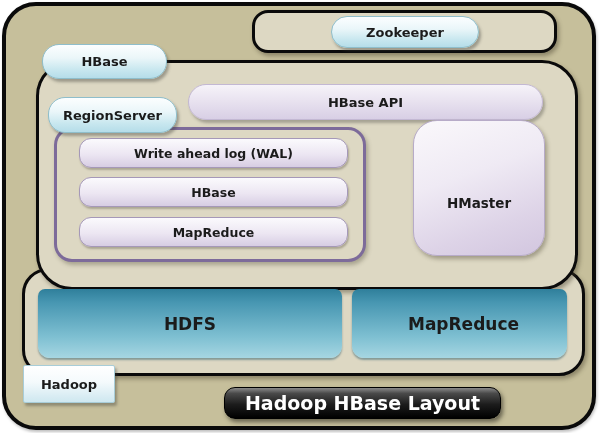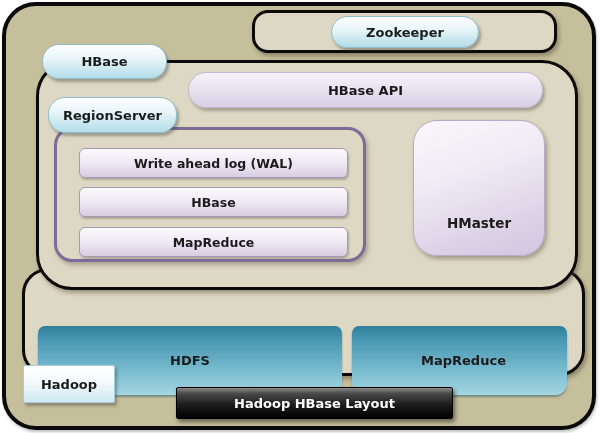--- a/index.html
+++ b/index.html
@@ -67,6 +67,7 @@
     border-radius: 18px;
     box-shadow: 2px 3px 3px rgba(60,60,55,0.35);
     font-size: 13px;
+    margin-top: 12px;
   }
   
   .bar-lavender {

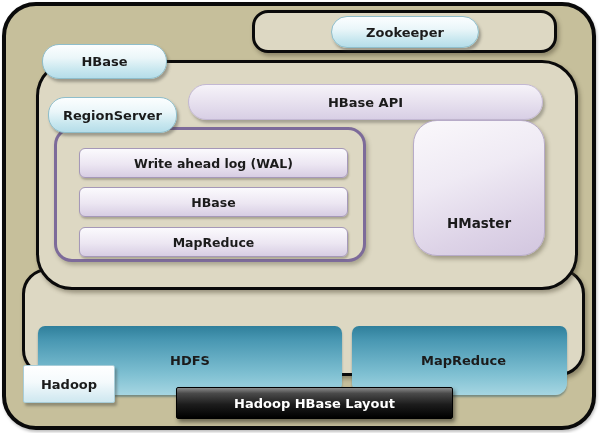--- a/index.html
+++ b/index.html
@@ -73,10 +73,9 @@
   .bar-lavender {
     background: linear-gradient(180deg, #fbfafd 0%, #ece6f2 55%, #d7cde3 100%);
     border: 1px solid #a598b8;
-    border-radius: 6px;
+    border-radius: 12px;
     box-shadow: 1px 2px 2px rgba(80,75,60,0.35);
     font-size: 12.5px;
-    margin-top: 10px;
   }
   
   .box-lavender {

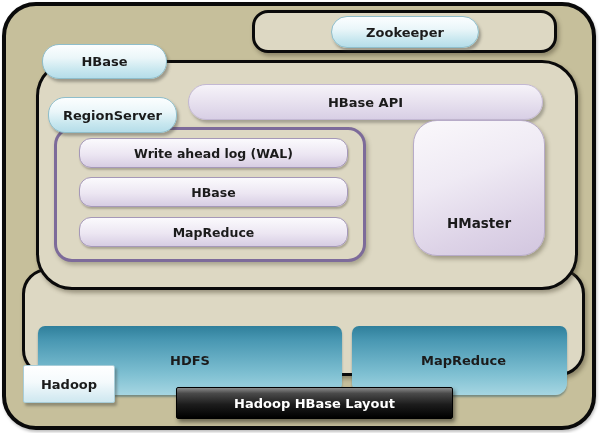--- a/index.html
+++ b/index.html
@@ -85,7 +85,7 @@
     box-shadow: 2px 3px 4px rgba(70,65,45,0.4);
     font-size: 13.5px;
     align-items: flex-end;
-    padding-bottom: 24px;
+    padding-bottom: 44px;
   }
   
   .box-teal {

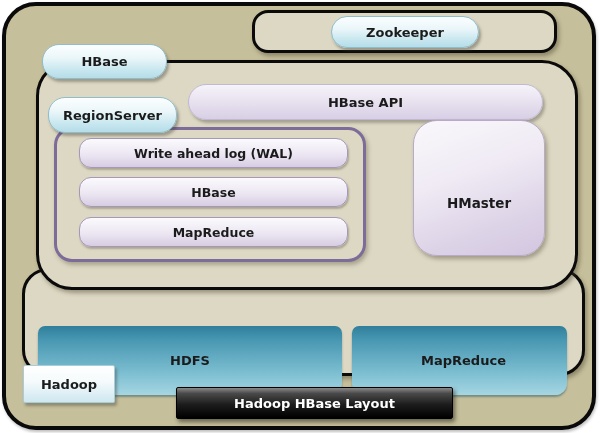--- a/index.html
+++ b/index.html
@@ -92,8 +92,7 @@
     background: linear-gradient(180deg, #2f7f9b 0%, #4897b2 20%, #7fc0d2 70%, #a6d6e2 100%);
     border-radius: 7px 7px 12px 12px;
     box-shadow: 0 2px 2px rgba(25,75,95,0.45);
-    font-size: 13px;
-    margin-top: 37px;
+    font-size: 17px;
   }
   
   .title-bar {

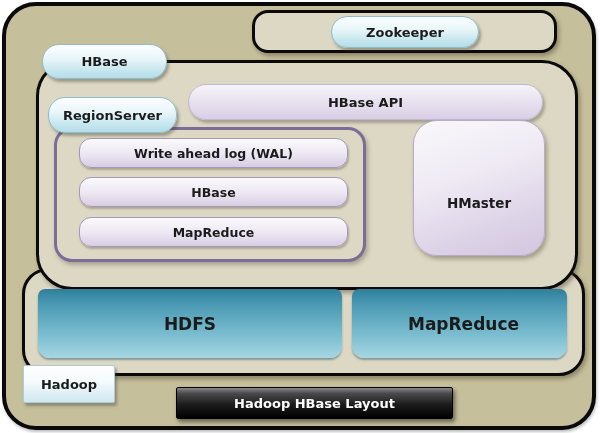--- a/index.html
+++ b/index.html
@@ -98,10 +98,11 @@
   .title-bar {
     background: linear-gradient(180deg, #8a8a8a 0%, #4a4a4a 18%, #1c1c1c 55%, #000000 100%);
     border: 1px solid #000000;
-    border-radius: 2px;
+    border-radius: 11px;
     box-shadow: 2px 3px 4px rgba(40,38,28,0.6);
     color: #ffffff;
-    font-size: 13px;
+    font-size: 19px;
+    margin-left: 48px;
   }
   .title-bar span { color: #ffffff; }
 </style>

